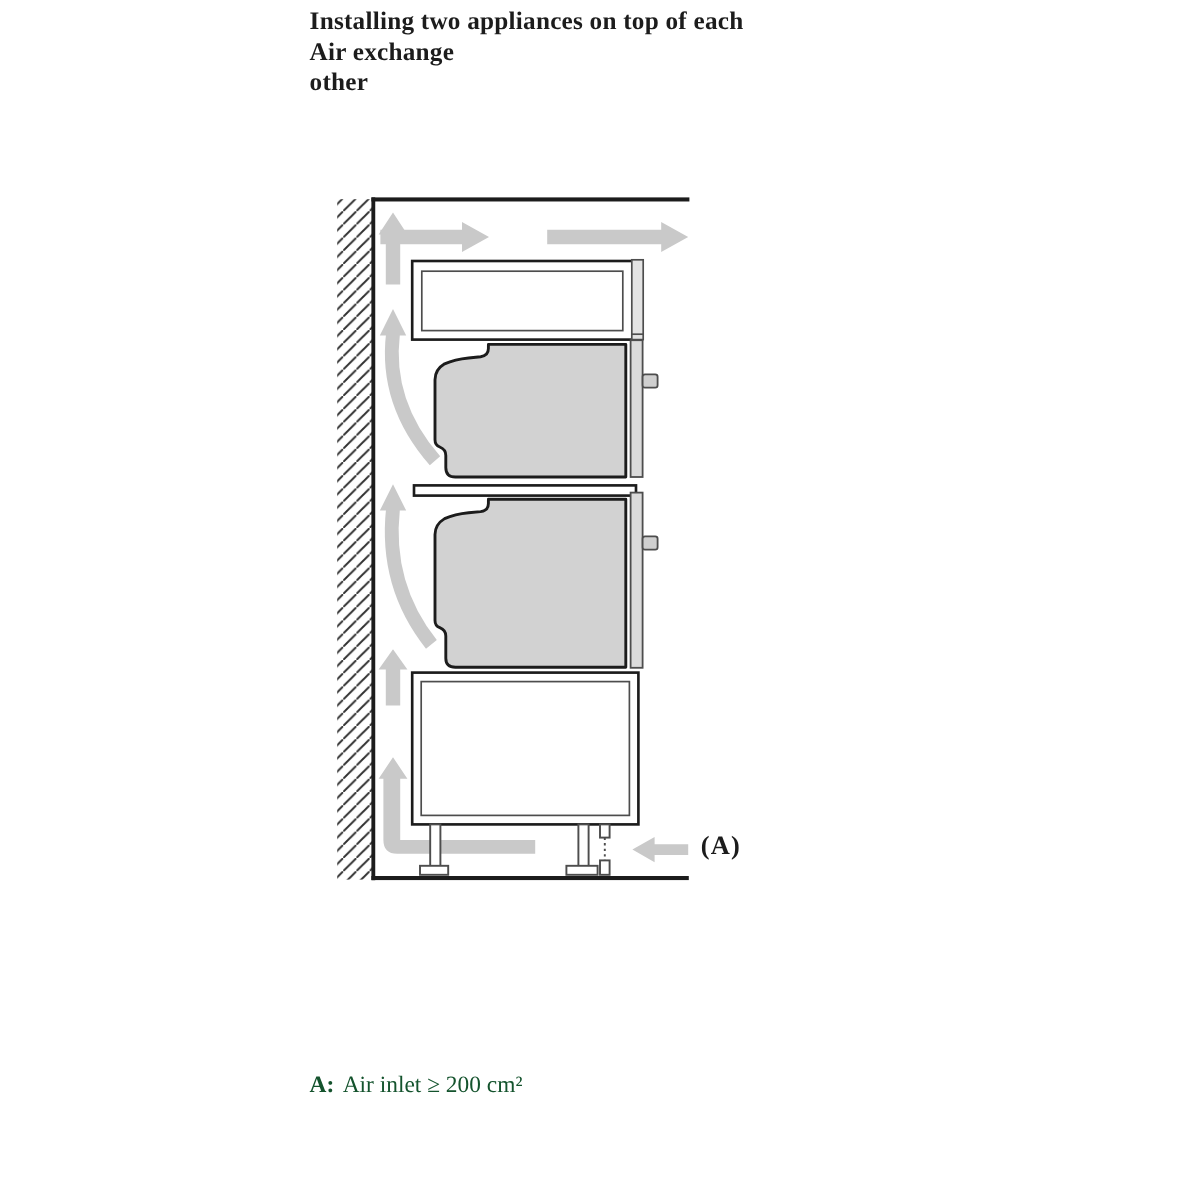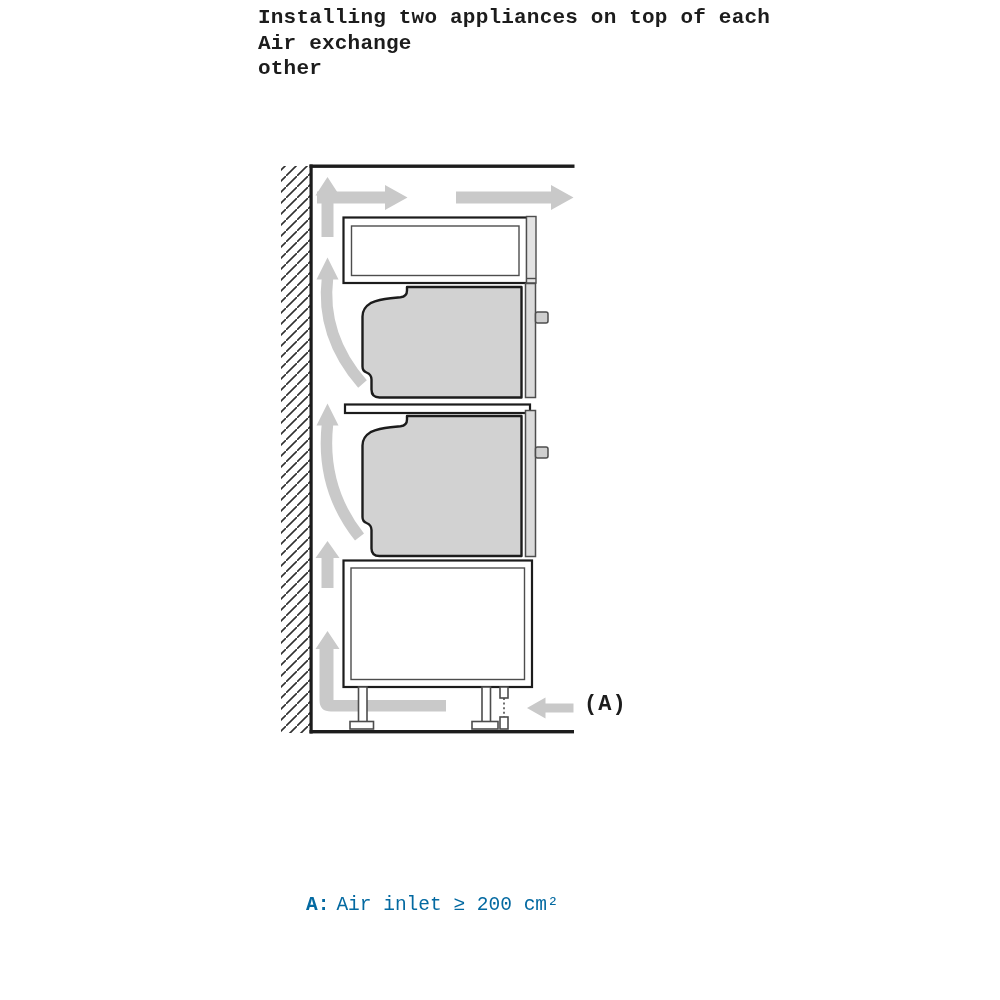--- a/index.html
+++ b/index.html
@@ -8,7 +8,7 @@
     width: 1000px;
     height: 1000px;
     background: var(--paper, #ffffff);
-    font-family: Liberation Mono, monospace;
+    font-family: Liberation Serif, serif;
     overflow: hidden;
   }
   .heading {

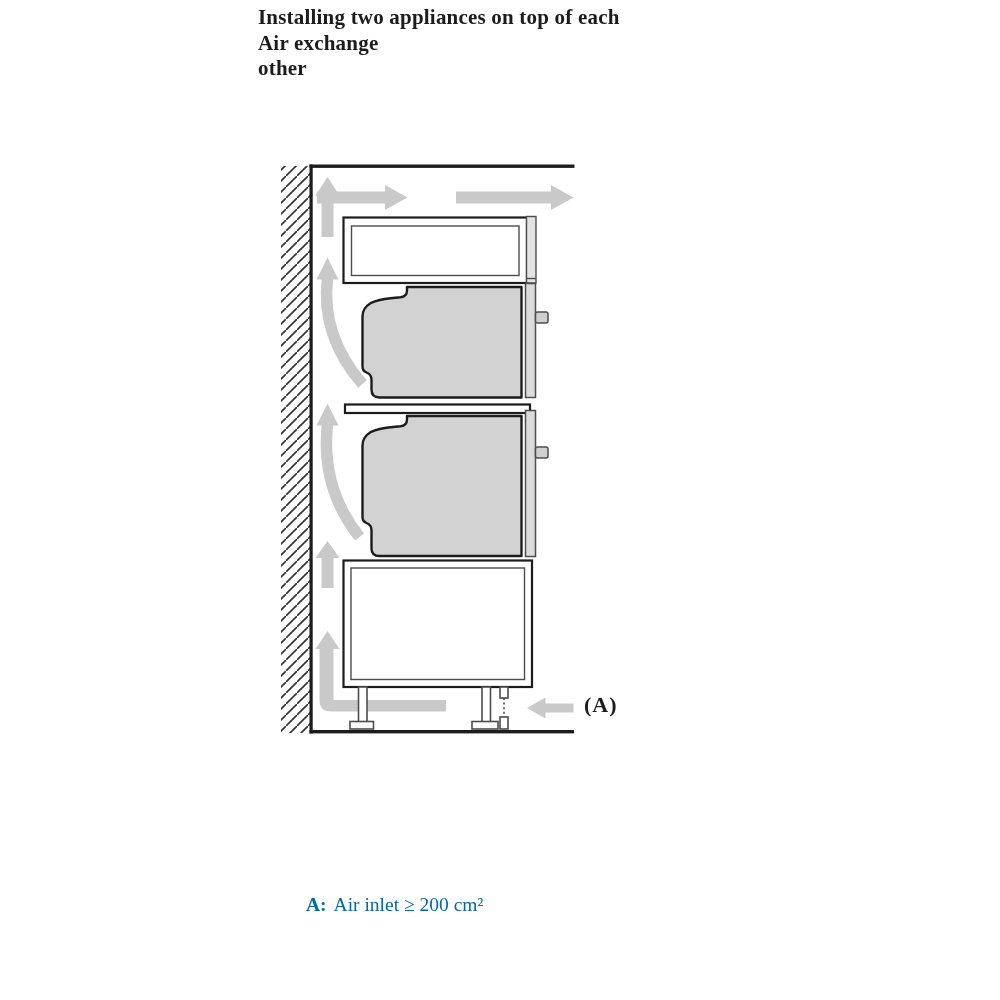--- a/index.html
+++ b/index.html
@@ -43,10 +43,9 @@
     position: absolute;
     left: 258px;
     top: 894px;
-    color: #0369a1;
+    color: #14532d;
     font-size: 19.5px;
     white-space: nowrap;
-    margin-left: 48px;
   }
   .caption-key { font-weight: bold; margin-right: 7px; }
 

